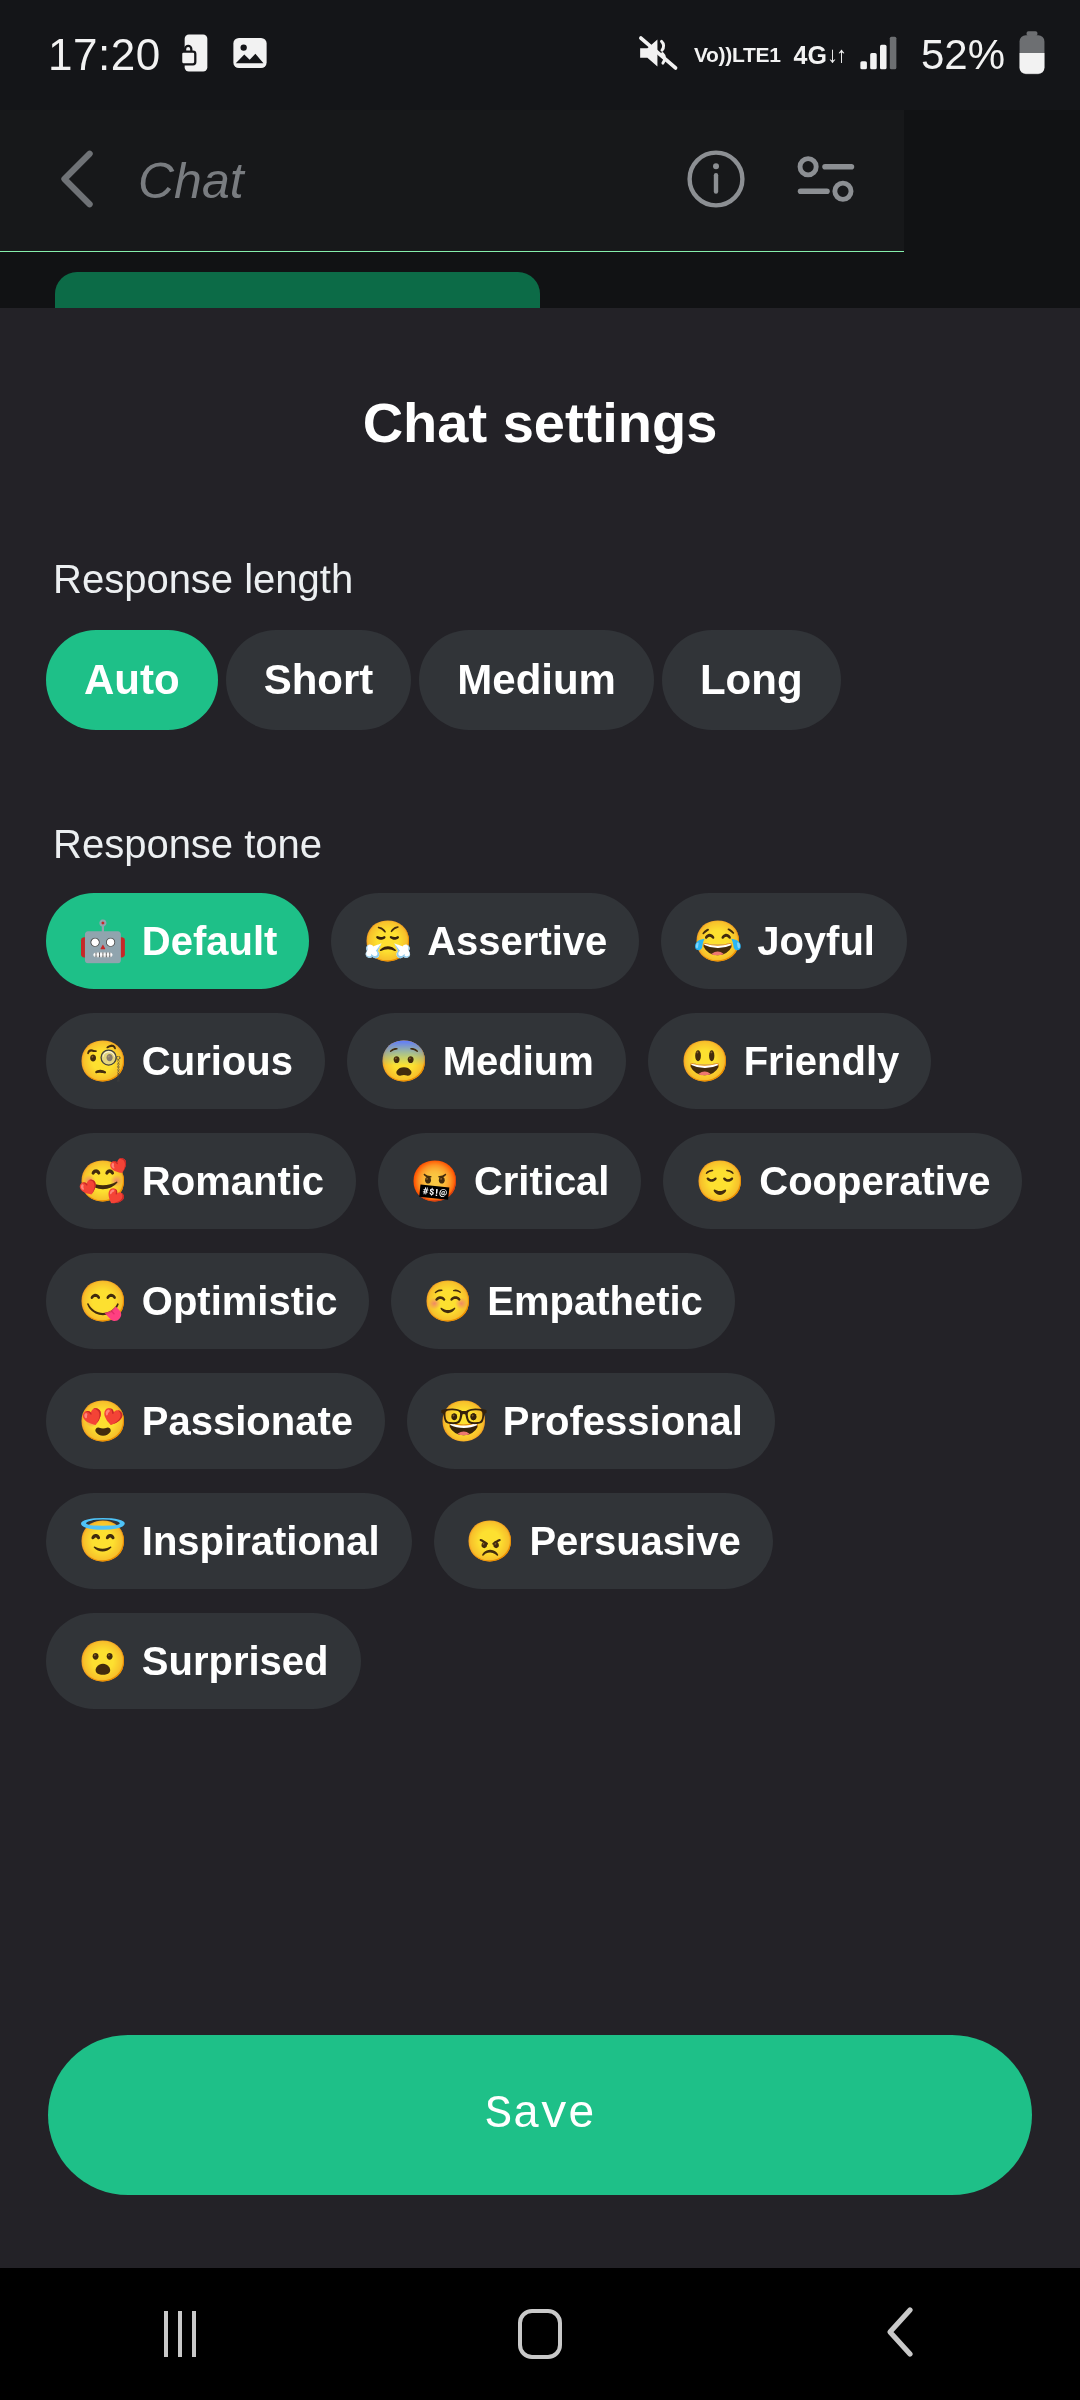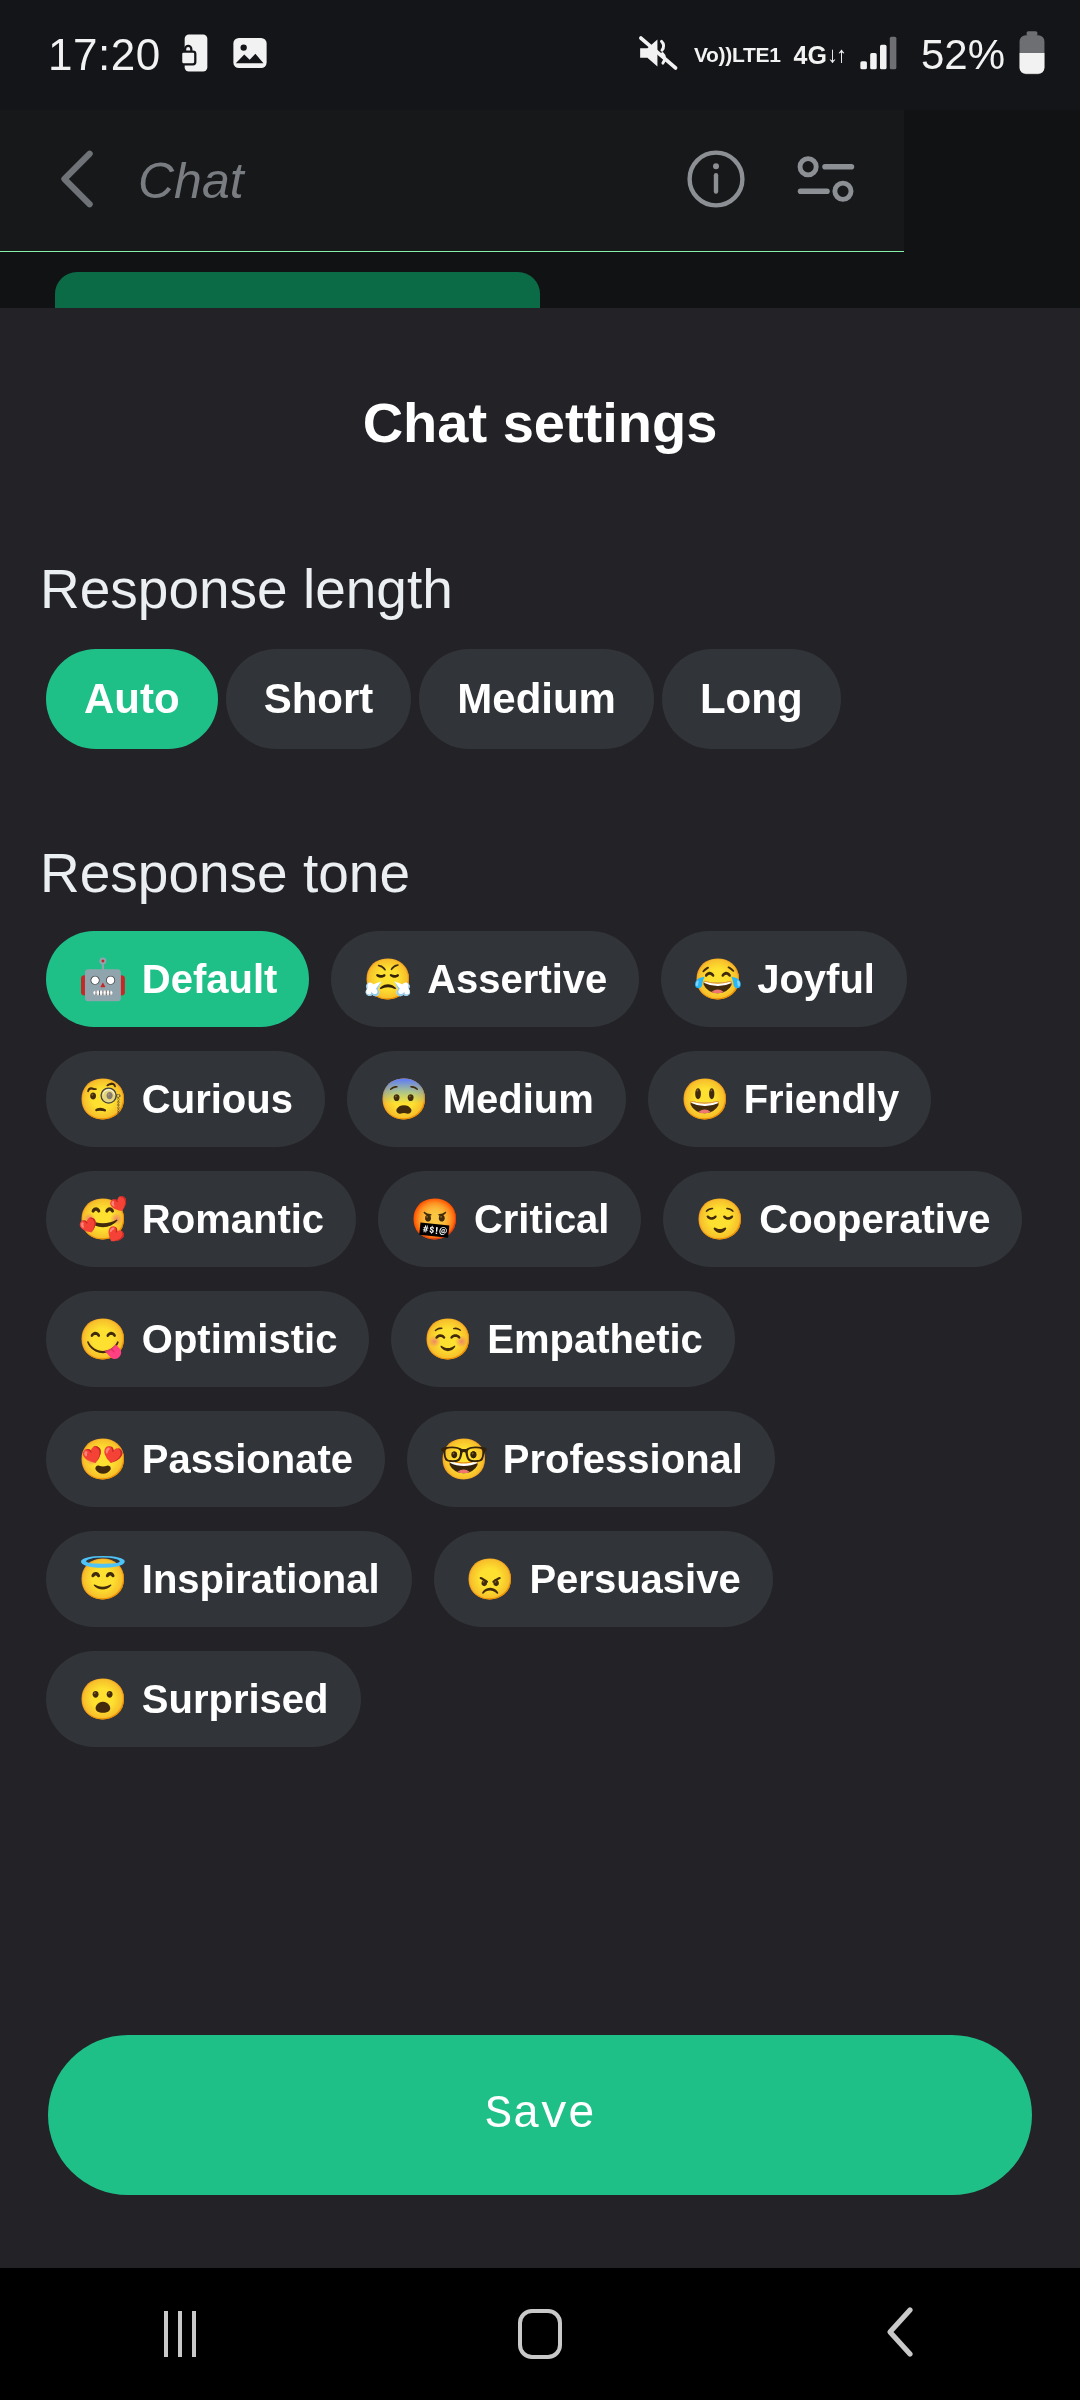--- a/index.html
+++ b/index.html
@@ -137,9 +137,9 @@
   }
   .section-label {
     color: #eceff1;
-    font-size: 55px;
+    font-size: 40px;
     font-weight: 400;
-    padding-left: 40px;
+    padding-left: 53px;
   }
   #len-label { margin-top: 102px; }
   #tone-label { margin-top: 92px; }

